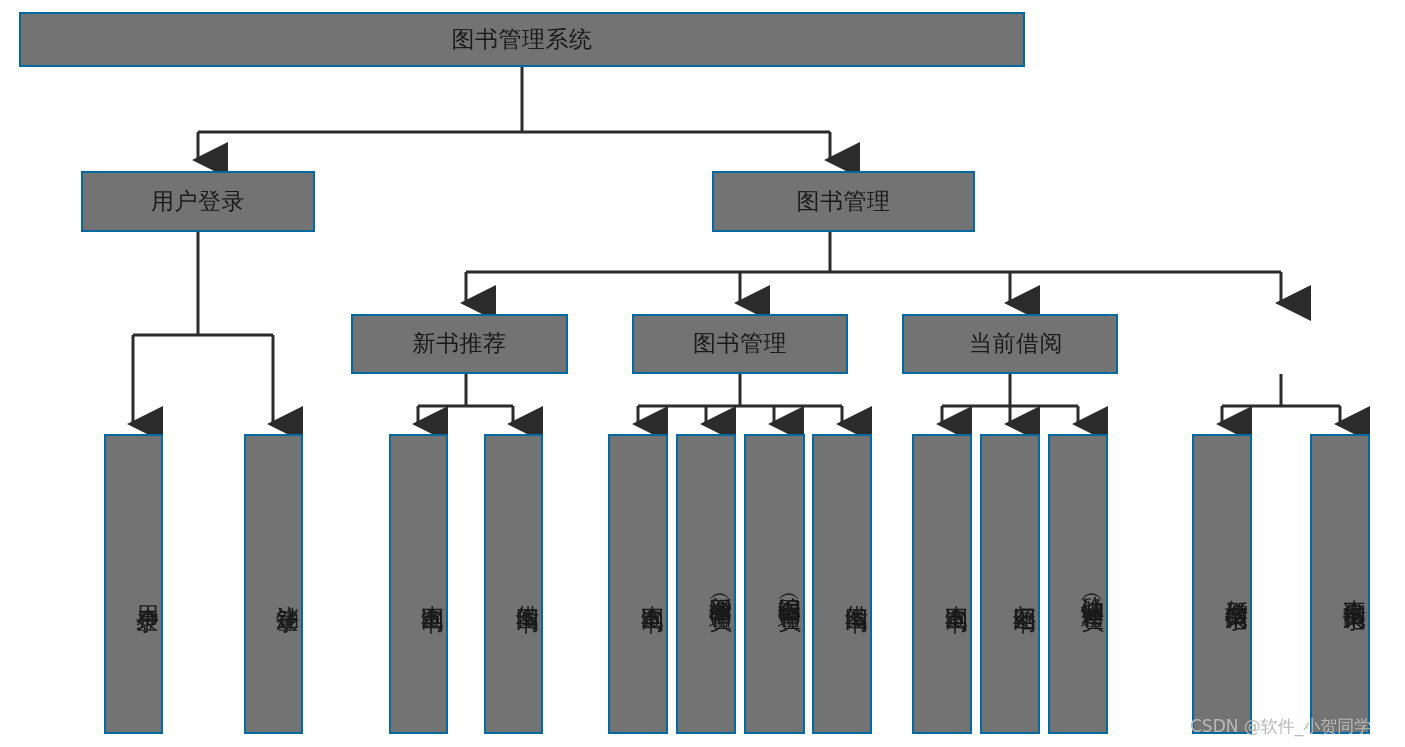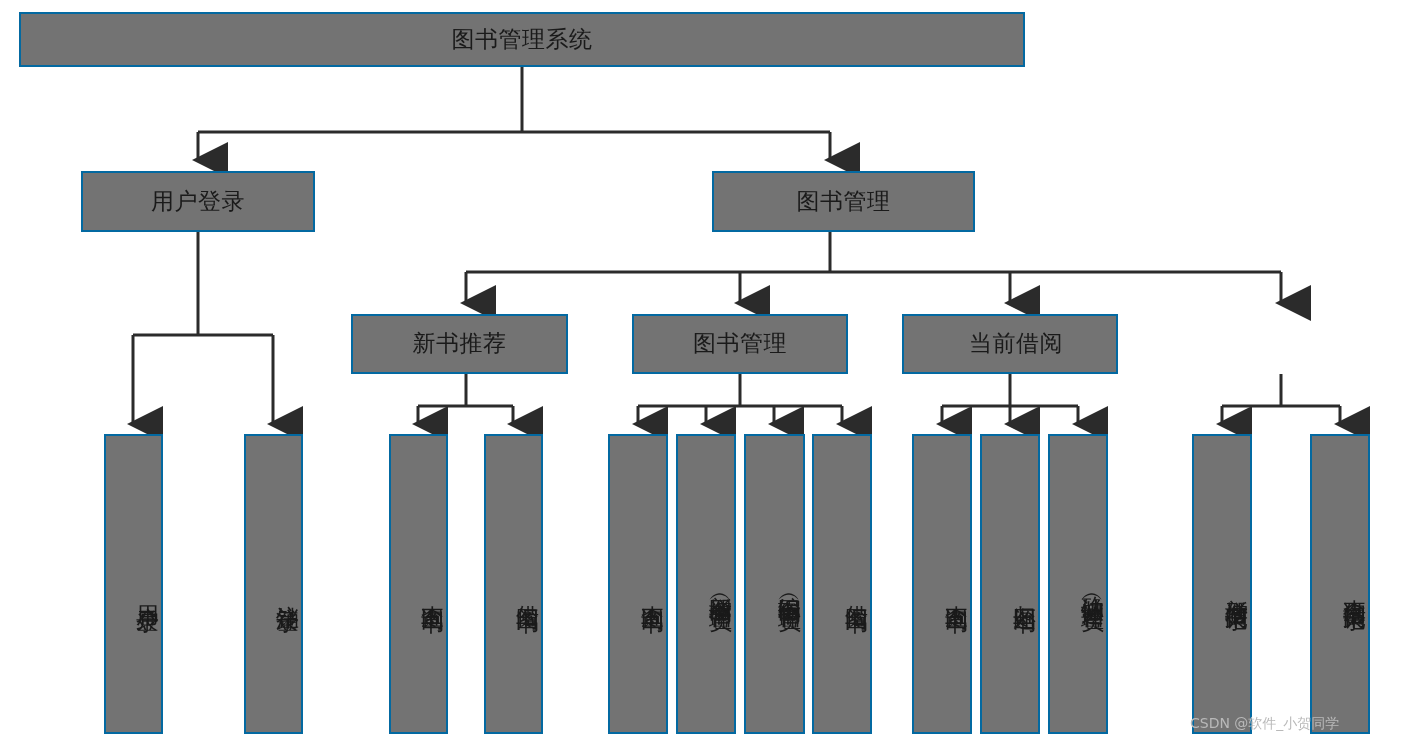--- a/index.html
+++ b/index.html
@@ -58,7 +58,7 @@
   .watermark {
     position: absolute;
     color: #b9b9b9;
-    font-size: 14px;
+    font-size: 17px;
     white-space: nowrap;
     font-family: "DejaVu Sans", "Liberation Sans", sans-serif;
   }

